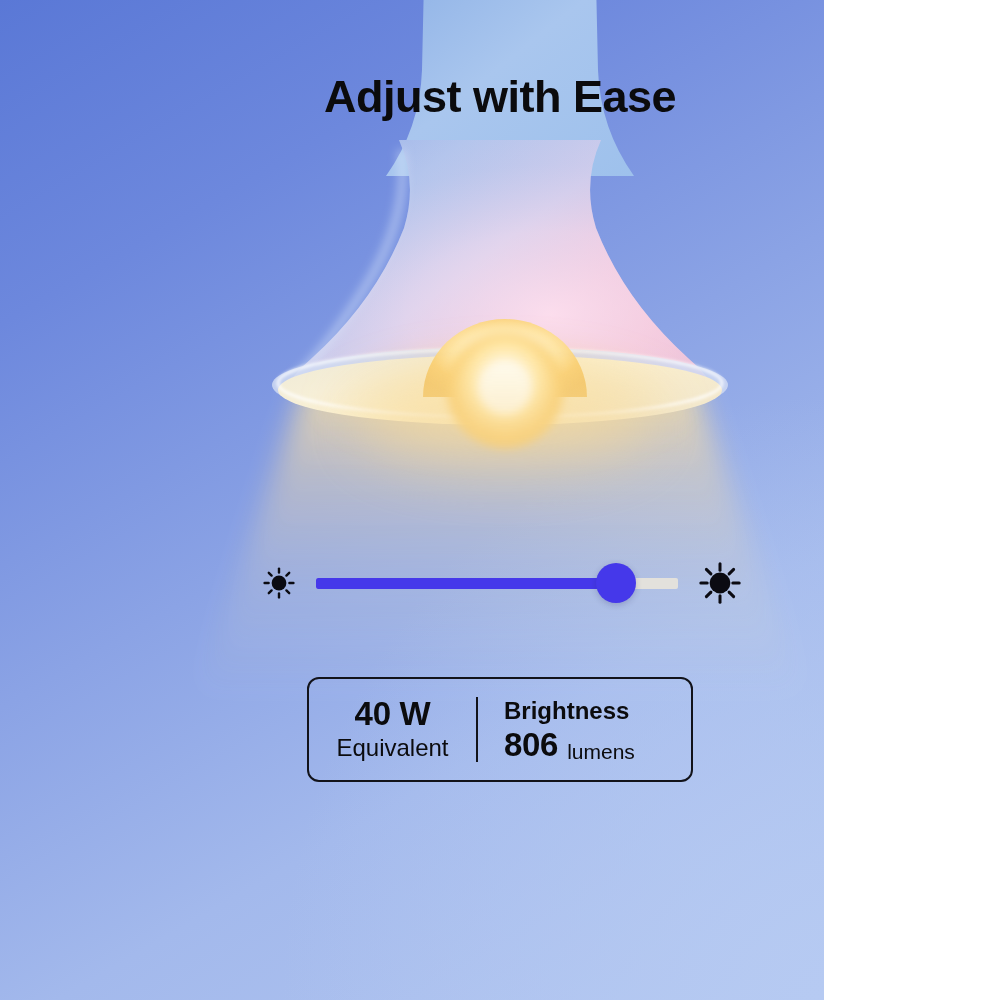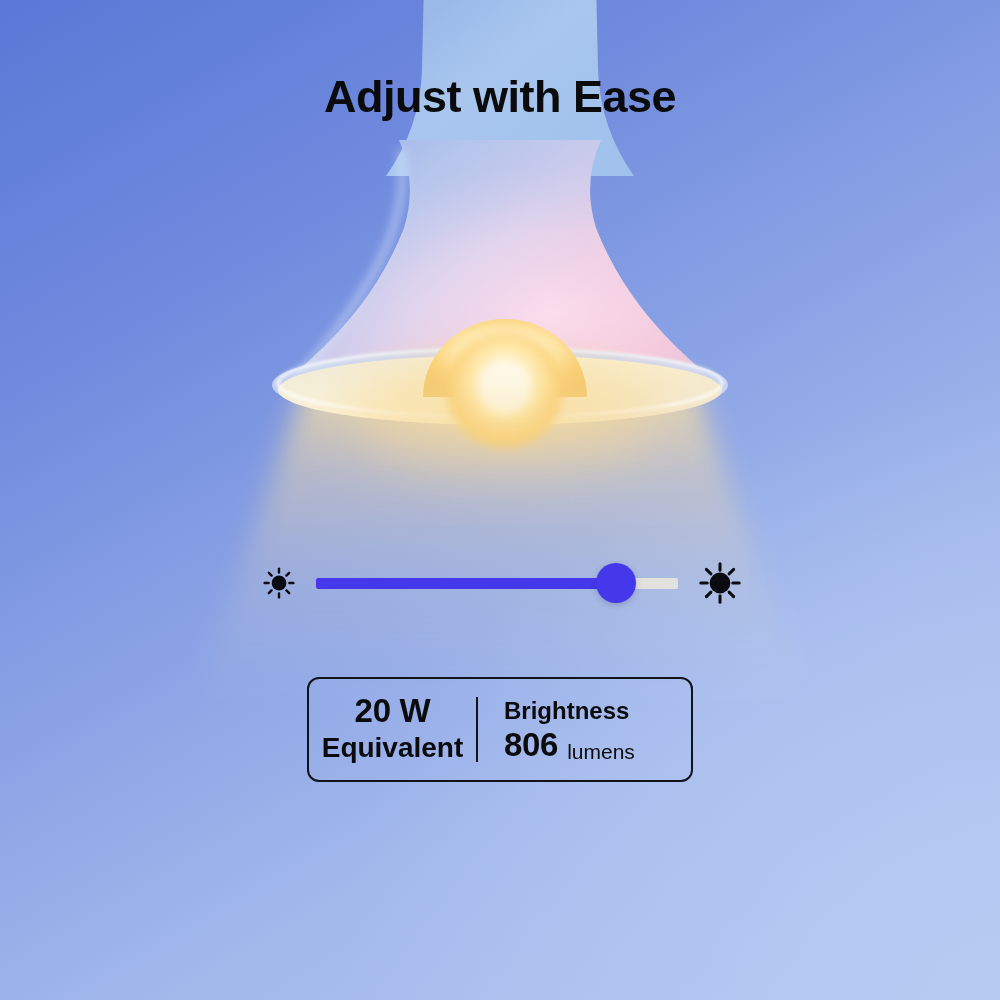--- a/index.html
+++ b/index.html
@@ -16,7 +16,7 @@
   
   .stage {
     position: relative;
-    width: 1000px;
+    width: 824px;
     height: 1000px;
     overflow: hidden;
     background:

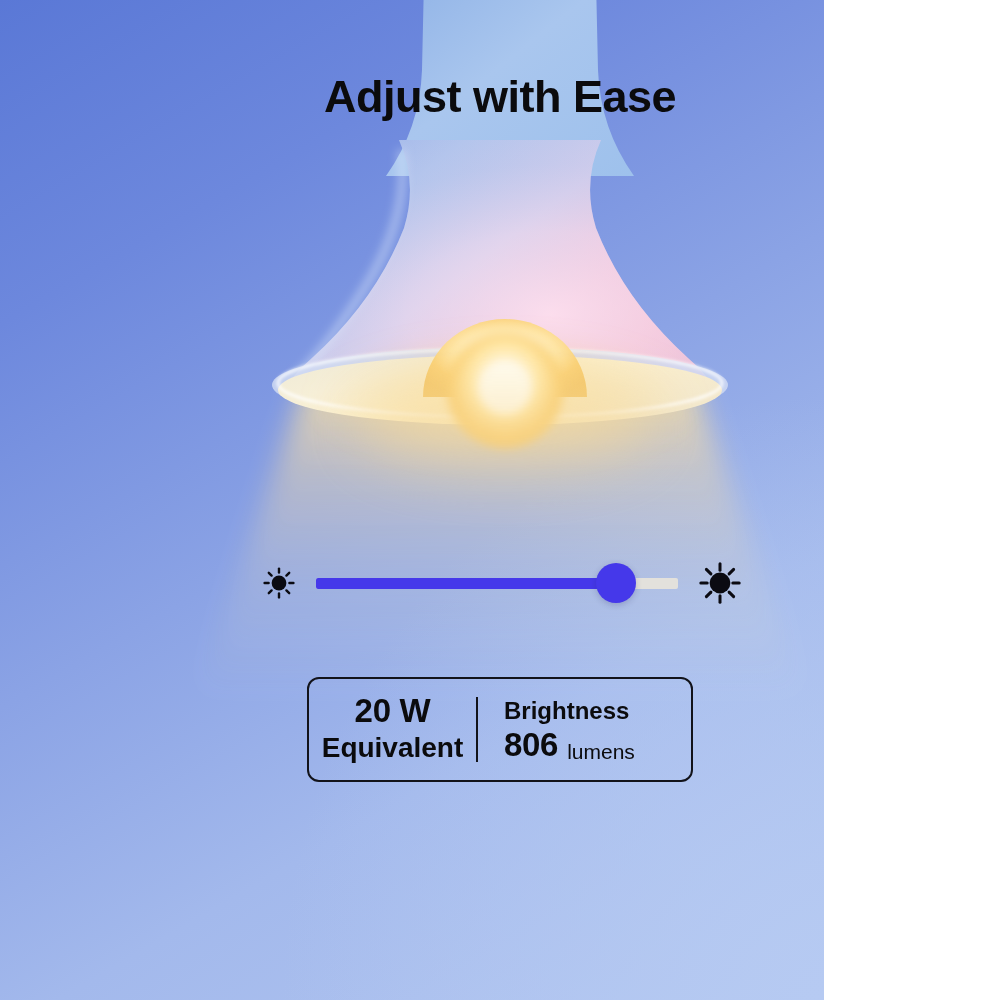--- a/index.html
+++ b/index.html
@@ -326,7 +326,7 @@
 
   <div class="spec-box">
     <div class="spec-cell spec-left">
-      <div class="spec-big">20 W</div>
+      <div class="spec-big">40 W</div>
       <div class="spec-sub">Equivalent</div>
     </div>
 

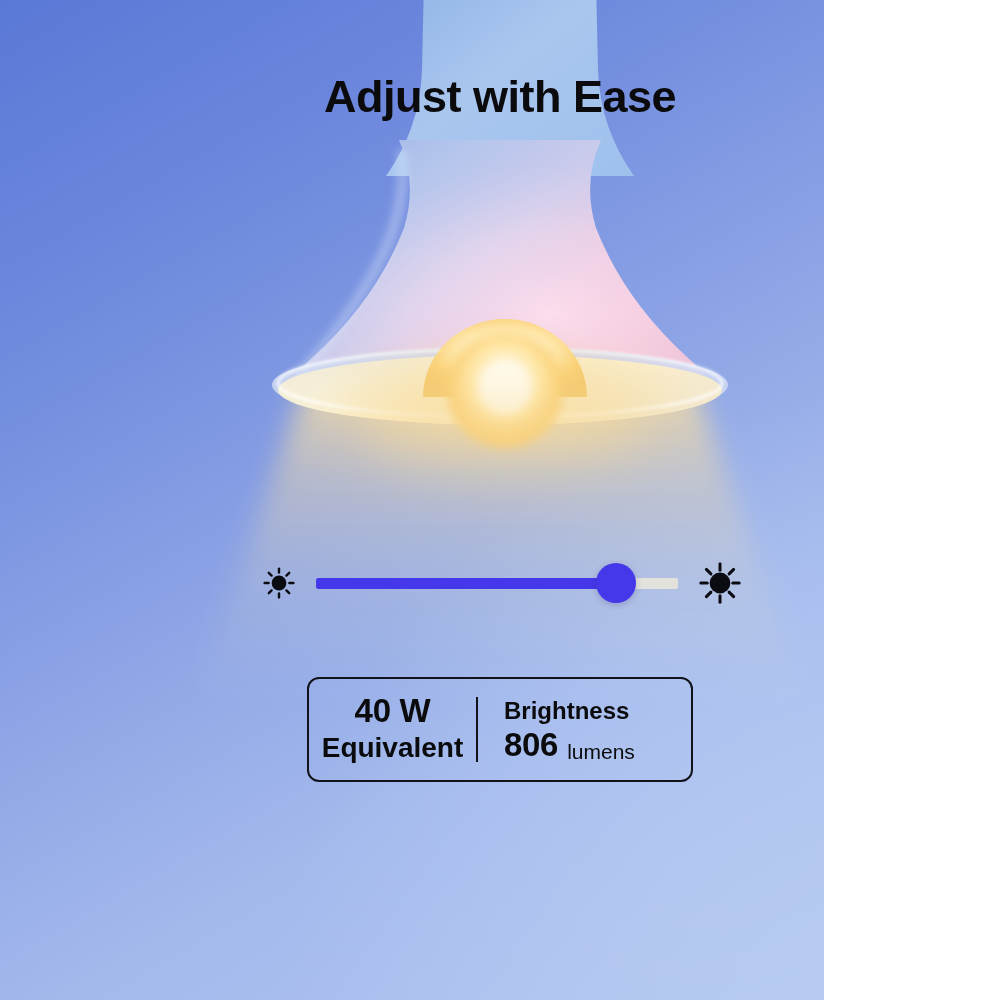--- a/index.html
+++ b/index.html
@@ -139,8 +139,8 @@
     letter-spacing: -0.3px;
   }
   .spec-sub {
-    font-size: 28px;
-    font-weight: 700;
+    font-size: 24px;
+    font-weight: 400;
     color: #0b0b0d;
     line-height: 1.22;
   }

